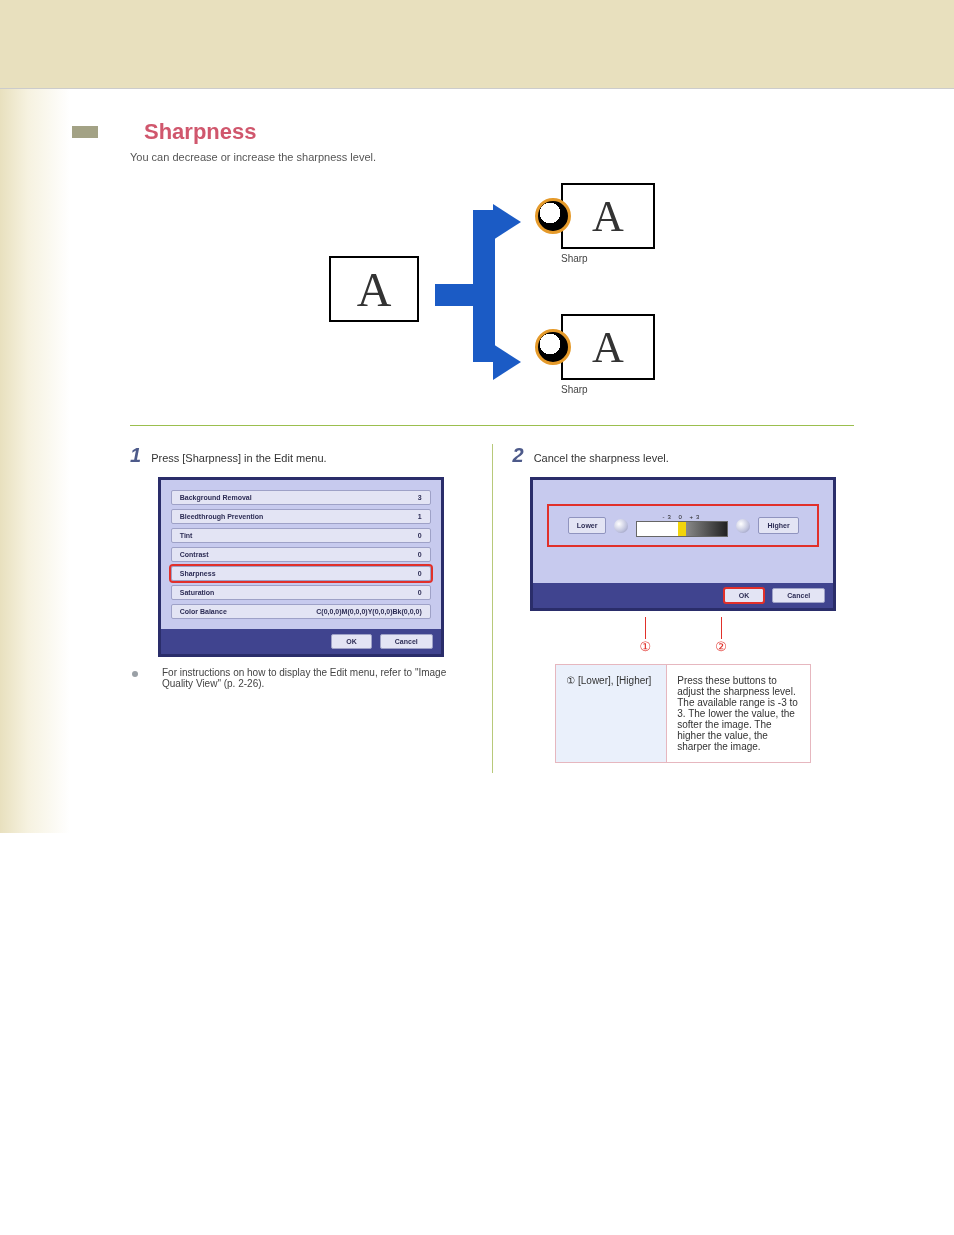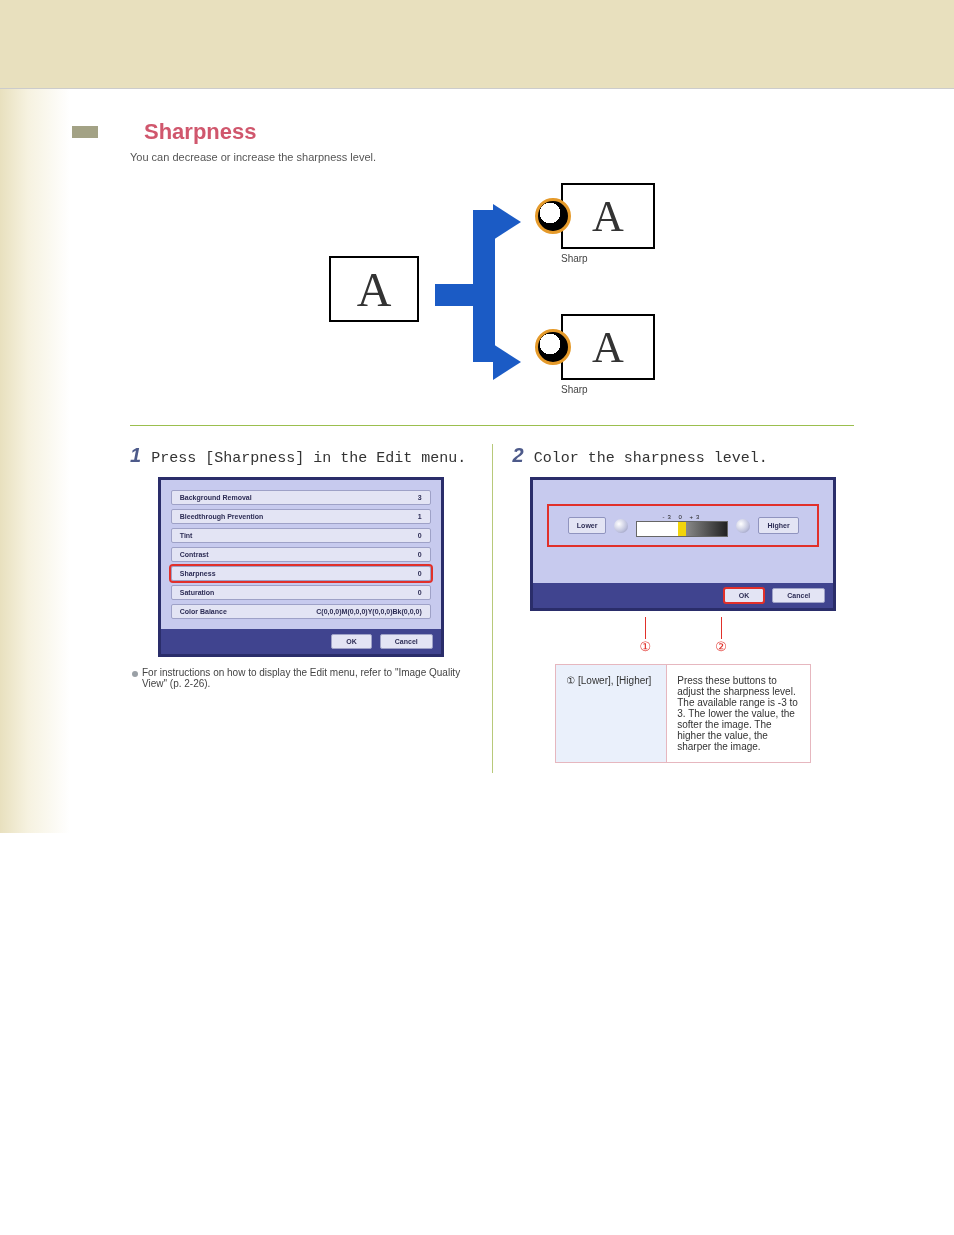--- a/index.html
+++ b/index.html
@@ -51,7 +51,7 @@
   .step{flex:1;min-width:0;}
   .step-head{display:flex;align-items:baseline;gap:10px;margin-bottom:10px;}
   .step-num{font-size:20px;font-weight:bold;font-style:italic;color:#4d5a8a;}
-  .step-text{font-size:15px;color:#333;font-family:Liberation Mono, monospace;}
+  .step-text{font-size:11px;color:#333;}
 
   .divider-v{width:1px;background:#b8c97a;}
 

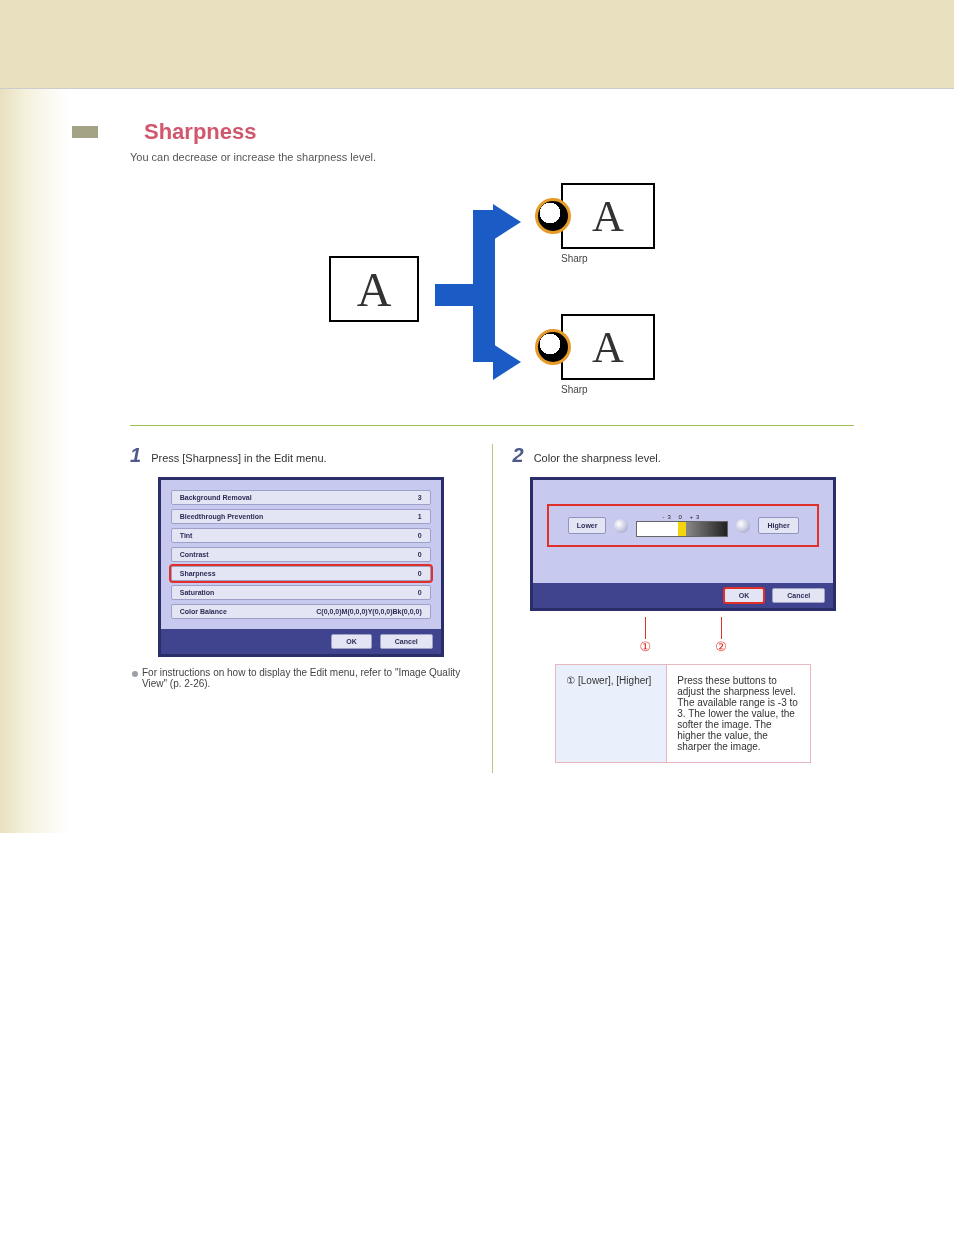--- a/index.html
+++ b/index.html
@@ -194,7 +194,7 @@
       <div class="step">
         <div class="step-head">
           <span class="step-num">2</span>
-          <span class="step-text">Color the sharpness level.</span>
+          <span class="step-text">Cancel the sharpness level.</span>
         </div>
 
         <div class="panel2">

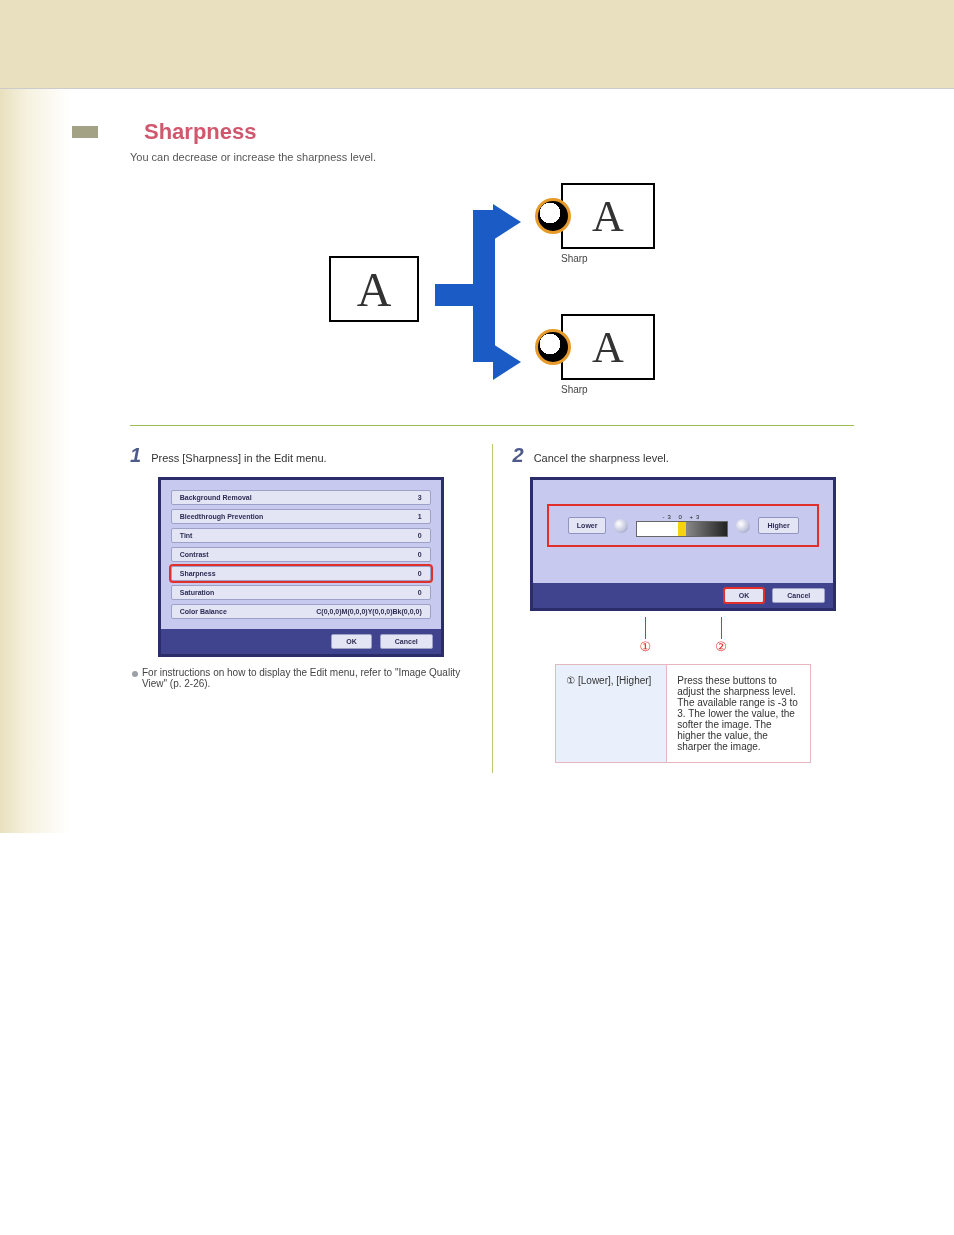--- a/index.html
+++ b/index.html
@@ -68,7 +68,7 @@
   .panel-foot{background:#40448f;display:flex;justify-content:flex-end;gap:8px;padding:5px 8px;}
   .pf-btn{background:#e3e4f4;border:1px solid #9ea1c7;border-radius:2px;font-size:7px;padding:3px 14px;font-weight:bold;color:#2d2d55;}
 
-  .bullet{display:flex;gap:4px;align-items:flex-start;font-size:10px;color:#444;margin:8px 0 0 2px;}
+  .bullet{display:flex;gap:24px;align-items:flex-start;font-size:10px;color:#444;margin:8px 0 0 2px;}
   .bullet .dot{width:6px;height:6px;background:#9aa0a6;border-radius:50%;margin-top:4px;flex:none;}
 
   

